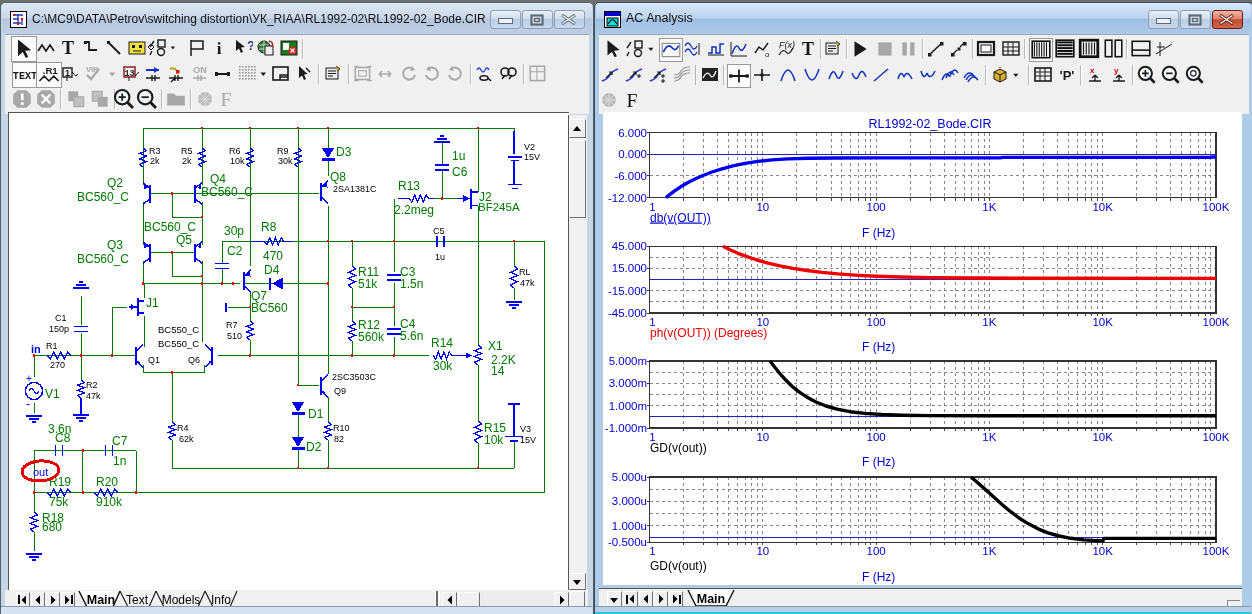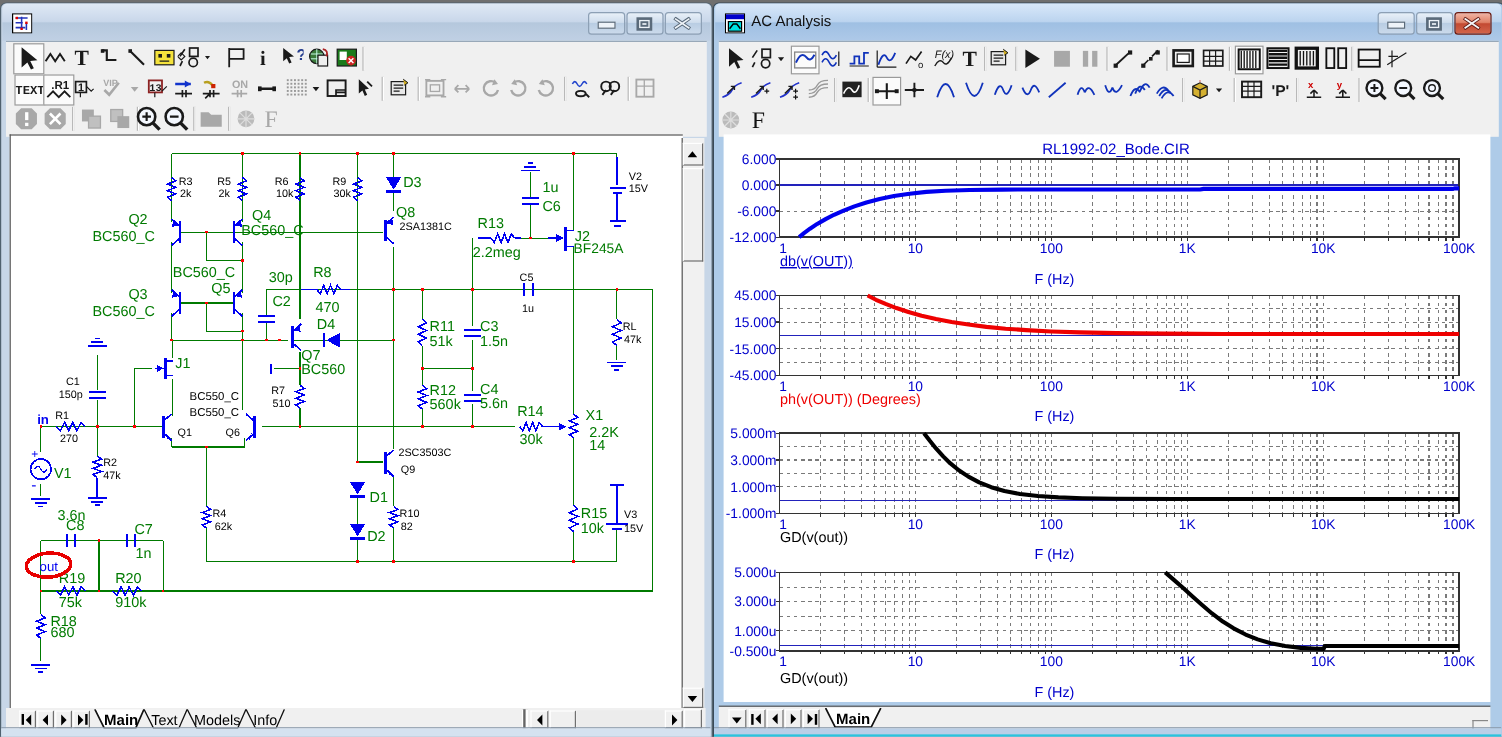--- a/index.html
+++ b/index.html
@@ -16,6 +16,7 @@
       <rect x="11" y="7" width="2" height="2" fill="#d00"></rect>
       <rect x="7" y="12" width="2" height="2" fill="#d00"></rect>
     </svg>
+<div style="position:absolute;left:31px;top:9px;font-size:12px;color:#111;white-space:nowrap">C:\MC9\DATA\Petrov\switching distortion\УК_RIAA\RL1992-02\RL1992-02_Bode.CIR</div>
 <div class="tbtn" style="left:489px;top:7px;"></div>
 <div class="tbtn" style="left:521px;top:7px;"></div>
 <div class="tbtn" style="left:553px;top:7px;"></div>

